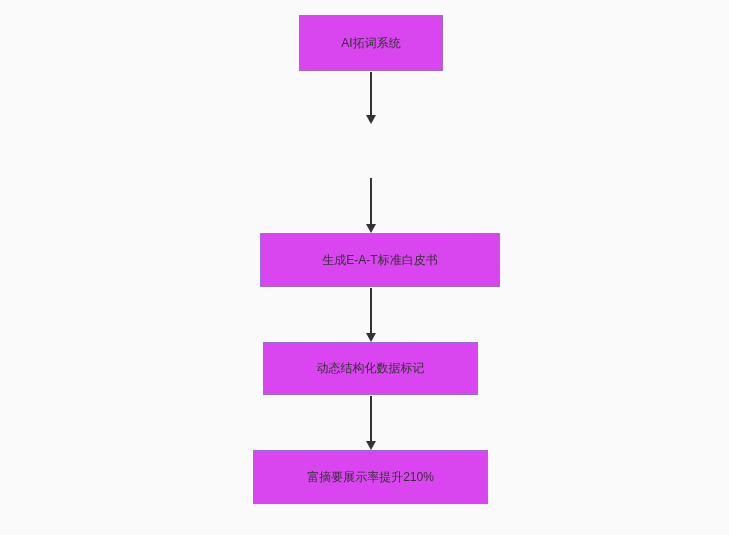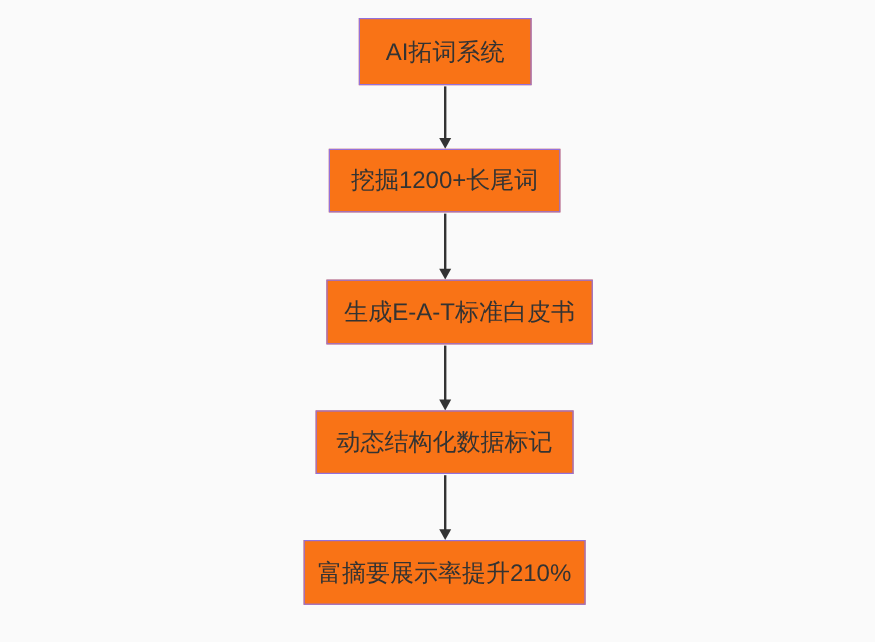--- a/index.html
+++ b/index.html
@@ -17,10 +17,10 @@
   .node {
     position: absolute;
     box-sizing: border-box;
-    background: #f97316;
+    background: #d946ef;
     border: 1px solid #9370DB;
     color: #333333;
-    font-size: 20px;
+    font-size: 12px;
     display: flex;
     align-items: center;
     justify-content: center;

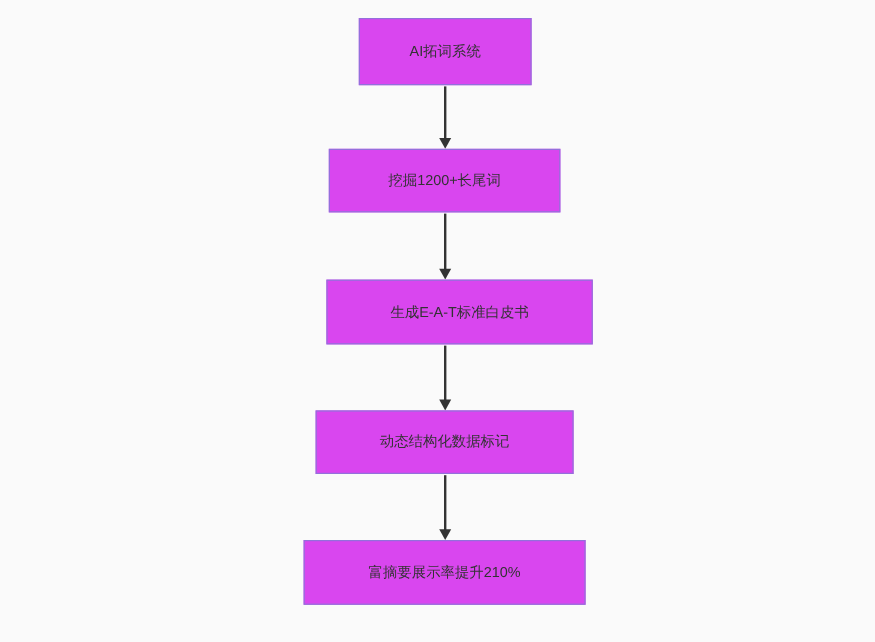--- a/index.html
+++ b/index.html
@@ -67,7 +67,6 @@
 
   <div class="node node-1">AI拓词系统</div>
 
-  <div class="node node-2">挖掘1200+长尾词</div>
 
   <div class="node node-3">生成E-A-T标准白皮书</div>
 

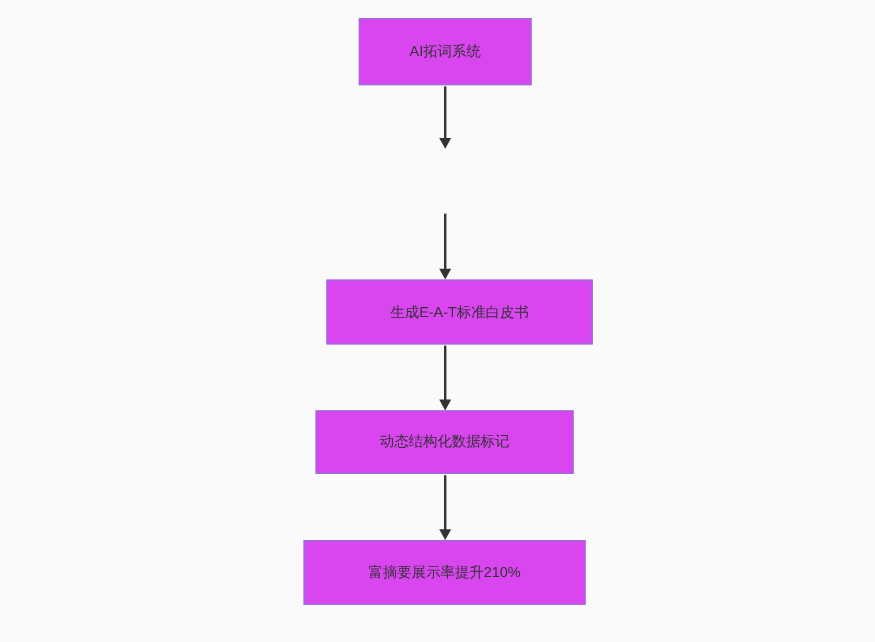--- a/index.html
+++ b/index.html
@@ -29,7 +29,7 @@
   }
   .node-1 { left: 299px; top: 15px;  width: 144px; height: 56px; }
   .node-2 { left: 274px; top: 124px; width: 193px; height: 53px; }
-  .node-3 { left: 272px; top: 233px; width: 222px; height: 54px; }
+  .node-3 { left: 260px; top: 233px; width: 240px; height: 54px; }
   .node-4 { left: 263px; top: 342px; width: 215px; height: 53px; }
   .node-5 { left: 253px; top: 450px; width: 235px; height: 54px; text-align: right; }
   .edges {

